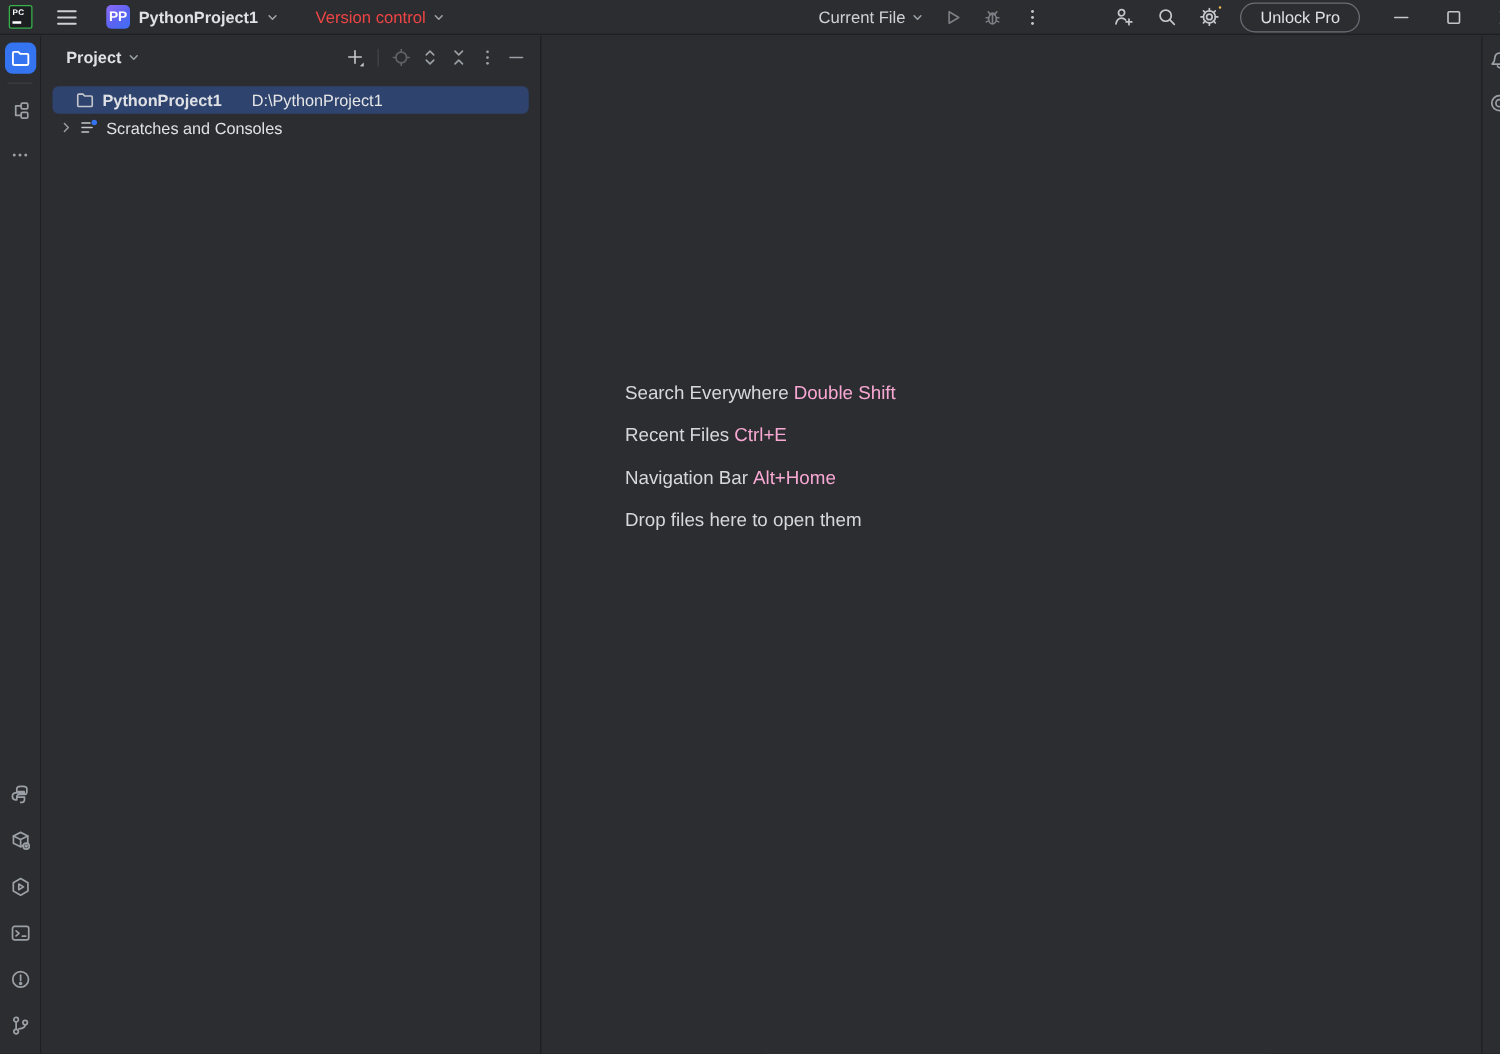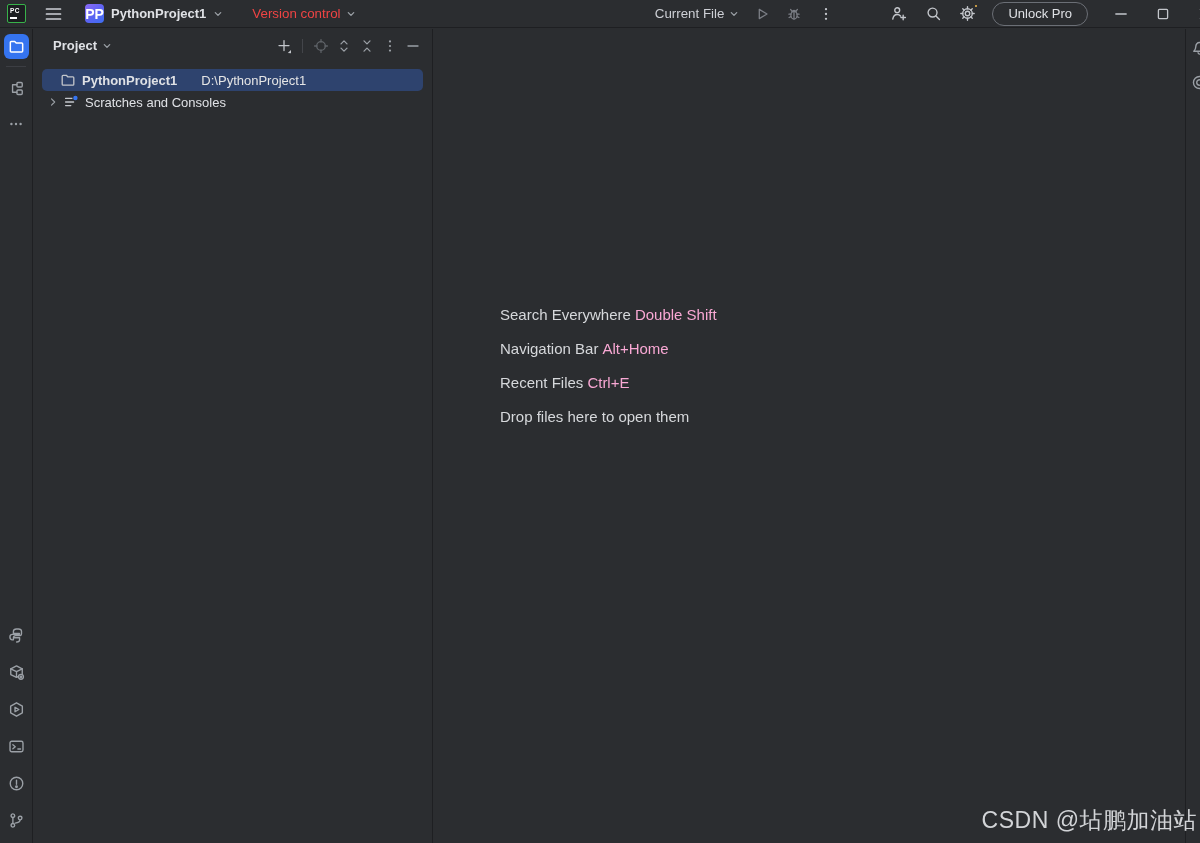--- a/index.html
+++ b/index.html
@@ -35,7 +35,7 @@
   .pp-chip {
     width:19px; height:19px; border-radius:4px; color:#fff;
     background:linear-gradient(140deg,#8d6bf6 0%,#5a63f2 55%,#3d6ff2 100%);
-    font-size:14px; font-weight:bold; display:flex; align-items:center; justify-content:center;
+    font-size:11px; font-weight:bold; display:flex; align-items:center; justify-content:center;
   }
   .proj-name { font-weight:600; font-size:13px; color:#dfe1e5; }
   .vcs-widget { margin-left:29px; gap:5px; color:#ef4444; }

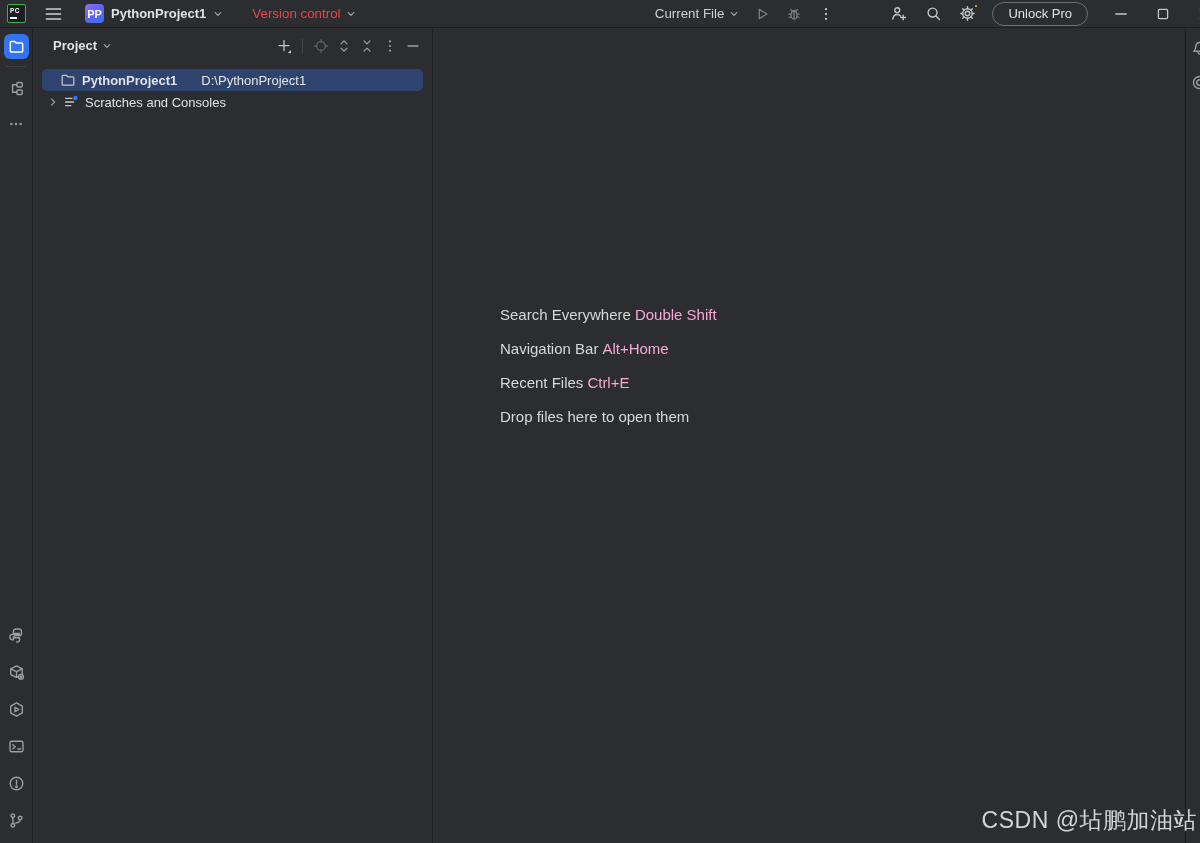--- a/index.html
+++ b/index.html
@@ -424,12 +424,12 @@
         <span class="sc-keys">Double Shift</span>
       </div>
       <div class="sc-row">
+        <span class="sc-label">Recent Files</span>
+        <span class="sc-keys">Ctrl+E</span>
+      </div>
+      <div class="sc-row">
         <span class="sc-label">Navigation Bar</span>
         <span class="sc-keys">Alt+Home</span>
-      </div>
-      <div class="sc-row">
-        <span class="sc-label">Recent Files</span>
-        <span class="sc-keys">Ctrl+E</span>
       </div>
       <div class="sc-row">
         <span class="sc-label">Drop files here to open them</span>

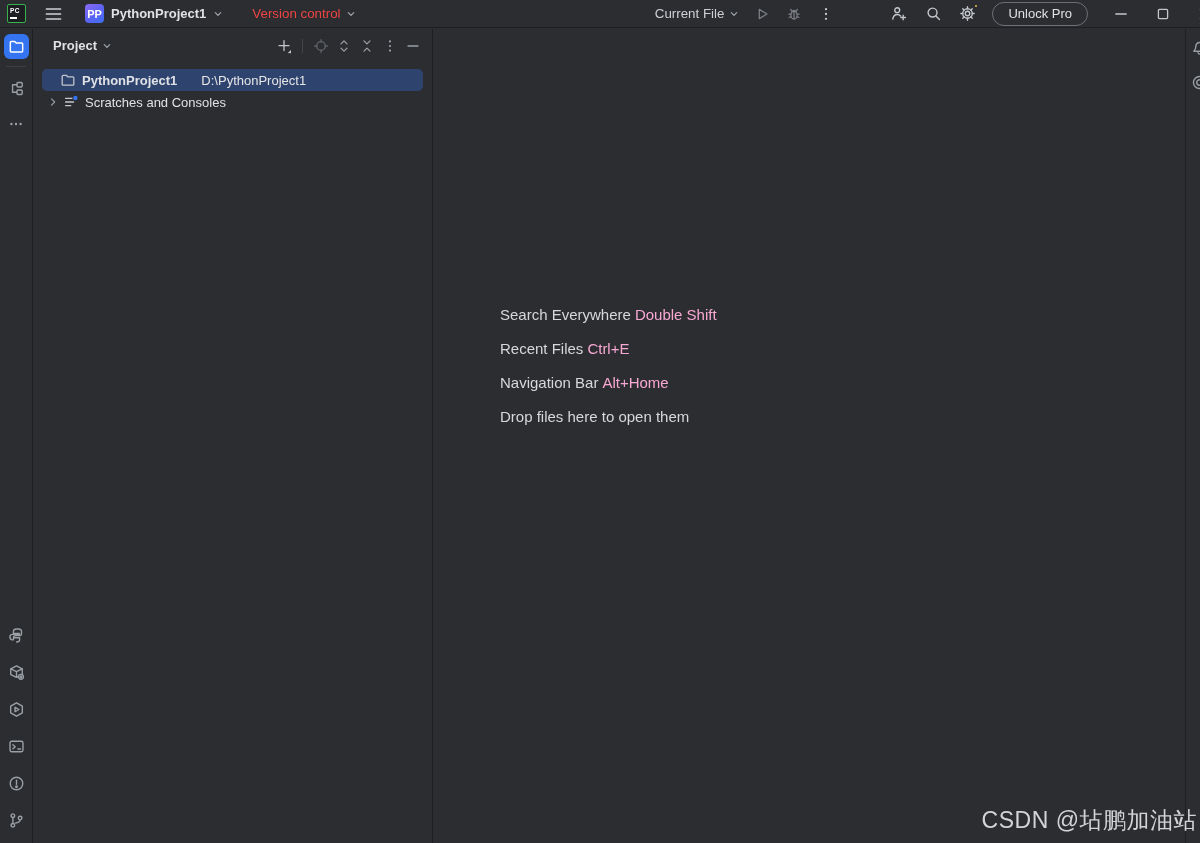--- a/index.html
+++ b/index.html
@@ -456,7 +456,6 @@
     </button>
   </aside>
 
-  <div class="watermark">CSDN @坫鹏加油站</div>
 
 </div>
 

